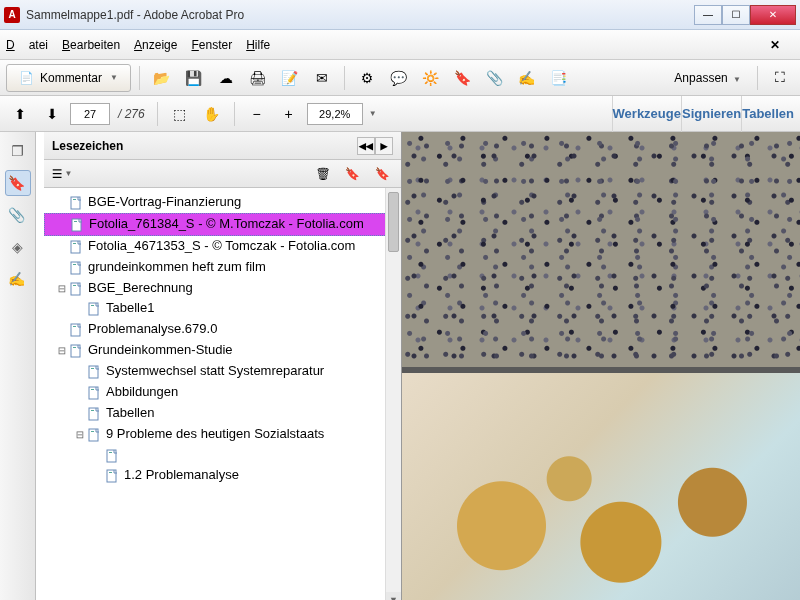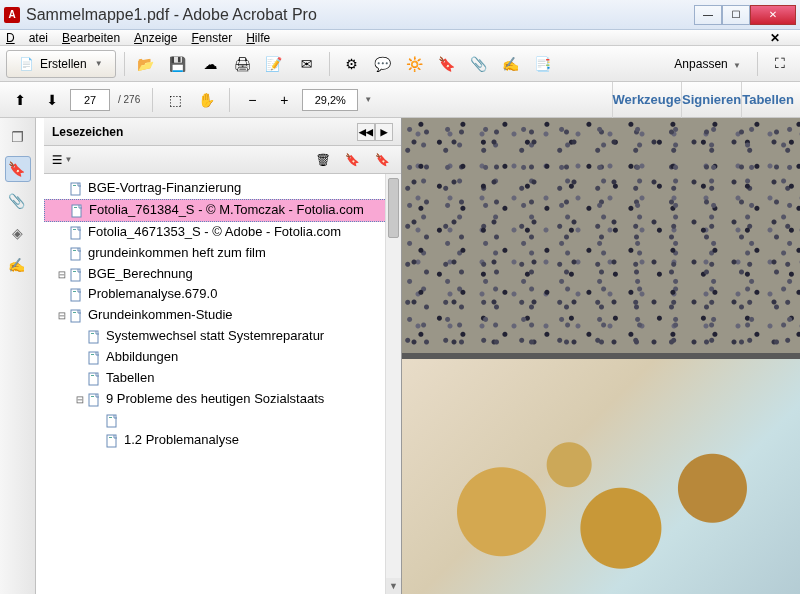--- a/index.html
+++ b/index.html
@@ -7,7 +7,7 @@
 
 .titlebar { height: 30px; background: linear-gradient(#f0f4fa,#dce6f4); display: flex; align-items: center; padding: 0 4px; border-bottom: 1px solid #b8c8dc; }
 .titlebar .acro-icon { width: 16px; height: 16px; background: #b00; border-radius: 2px; margin-right: 6px; display:inline-flex;align-items:center;justify-content:center;color:#fff;font-size:10px;font-weight:bold; }
-.titlebar .title { font-size: 16px; color: #333; flex: 1; }
+.titlebar .title { font-size: 12px; color: #333; flex: 1; }
 .winbtns { display: flex; gap: 0; }
 .winbtn { width: 28px; height: 20px; border: 1px solid #9cb0cc; background: linear-gradient(#f6f9fd,#e5edf7); font-size: 10px; display:flex;align-items:center;justify-content:center; cursor:pointer; }
 .winbtn.close { background: linear-gradient(#e68,#c23); color:#fff; width:46px; border-color:#a33; }

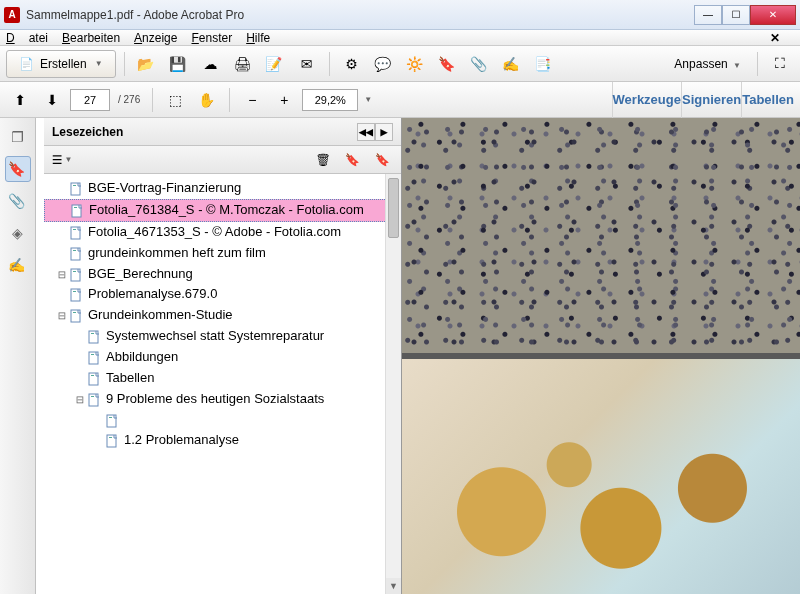--- a/index.html
+++ b/index.html
@@ -12,7 +12,7 @@
 .winbtn { width: 28px; height: 20px; border: 1px solid #9cb0cc; background: linear-gradient(#f6f9fd,#e5edf7); font-size: 10px; display:flex;align-items:center;justify-content:center; cursor:pointer; }
 .winbtn.close { background: linear-gradient(#e68,#c23); color:#fff; width:46px; border-color:#a33; }
 
-.menubar { height: 16px; background: linear-gradient(#fdfdfd,#ececec); border-bottom: 1px solid #ccc; display: flex; align-items: center; padding: 0 6px; font-size: 12px; position:relative; }
+.menubar { height: 30px; background: linear-gradient(#fdfdfd,#ececec); border-bottom: 1px solid #ccc; display: flex; align-items: center; padding: 0 6px; font-size: 12px; position:relative; }
 .menubar span { margin-right: 14px; cursor: pointer; }
 .menubar span u { text-decoration: underline; }
 .menubar .closex { position:absolute; right:6px; font-weight:bold; cursor:pointer; }

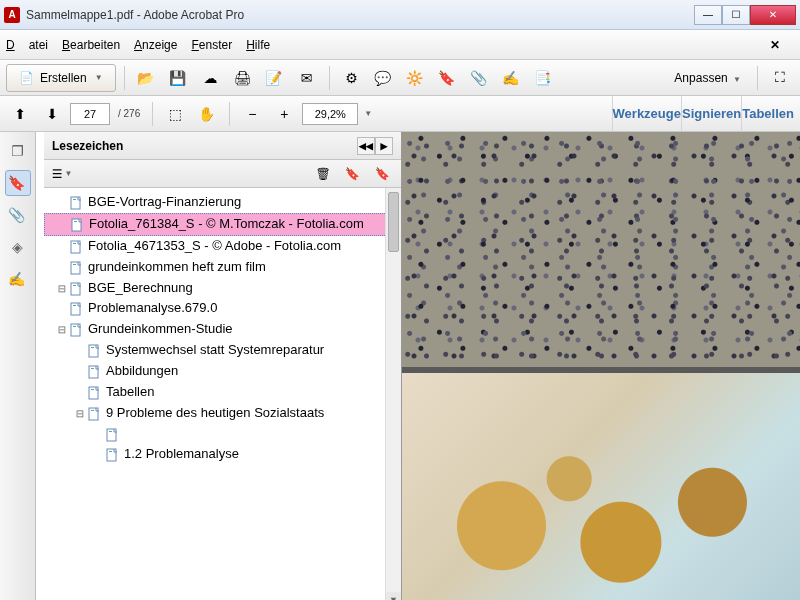--- a/index.html
+++ b/index.html
@@ -99,7 +99,7 @@
 <div class="toolbar1">
   <div class="tbtn-wide">
     <span>📄</span>
-    <span>Erstellen</span>
+    <span>Kommentar</span>
     <span class="drop">▼</span>
   </div>
   <div class="sep"></div>

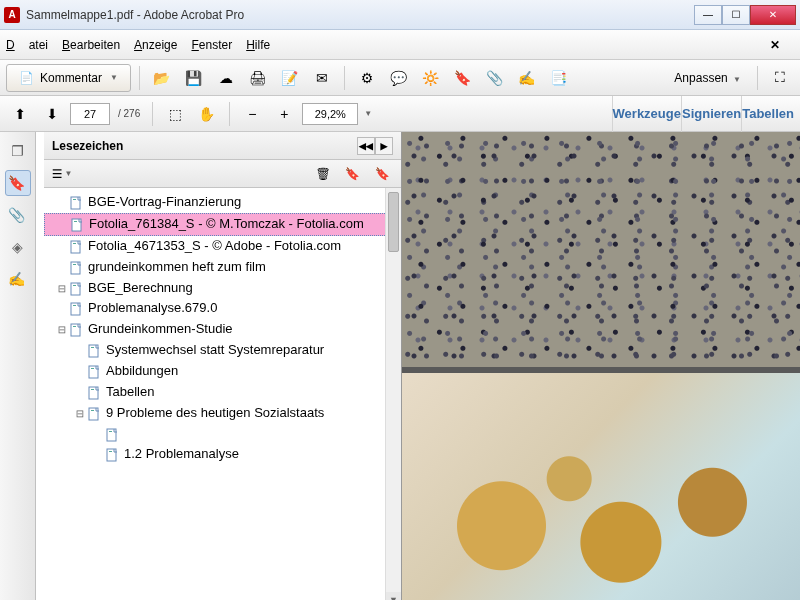--- a/index.html
+++ b/index.html
@@ -22,7 +22,7 @@
 .tbtn-wide { width:auto; padding:0 12px; height:28px; border:1px solid #b8b8b8; border-radius:3px; background:linear-gradient(#fff,#ece8e0); display:flex;align-items:center;gap:6px; cursor:pointer; font-size:12px; }
 .sep { width:1px; height:24px; background:#ccc; margin:0 4px; }
 .pagebox { width:40px; height:22px; border:1px solid #aaa; text-align:center; font-size:11px; }
-.pagecount { font-size:10px; color:#444; margin:0 4px; }
+.pagecount { font-size:12px; color:#444; margin:0 4px;font-style:italic; }
 .zoombox { width:56px; height:22px; border:1px solid #aaa; font-size:11px; text-align:center; }
 .rightlinks { margin-left:auto; display:flex; gap:0; }
 .rightlink { padding:0 0; height:36px; display:flex; align-items:center; font-size:13px; font-weight:bold; color:#3a6ea8; border-left:1px solid #d4d4d4; cursor:pointer; }

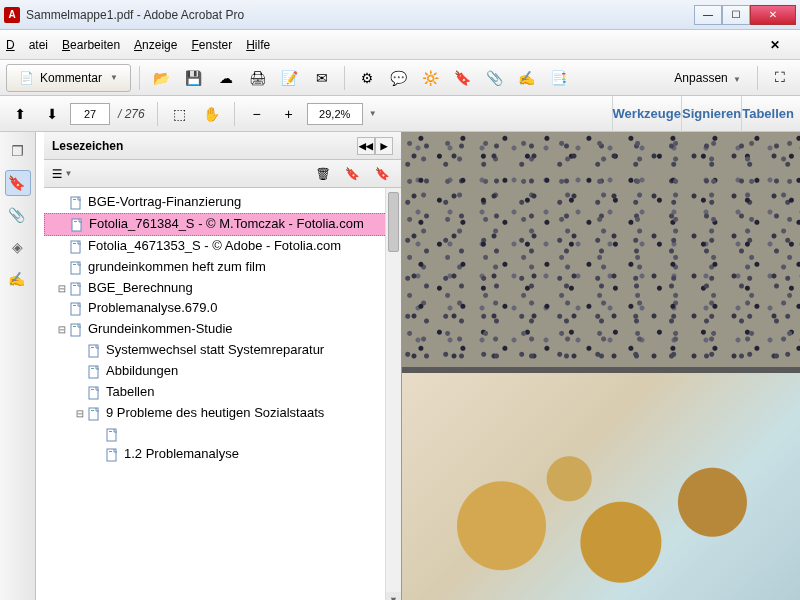--- a/index.html
+++ b/index.html
@@ -47,7 +47,7 @@
 .bmnode .bmicon { width:14px; height:14px; margin:2px 4px 0 2px; flex-shrink:0; }
 .bmnode .bmicon svg { width:14px; height:14px; }
 .bmnode .lbl { line-height:1.3; }
-.bmnode.sel { background:#f9a8d4; border:1px dotted #5a89bf; }
+.bmnode.sel { background:#d946ef; border:1px dotted #5a89bf; }
 .ind0 { padding-left: 12px; }
 .ind1 { padding-left: 30px; }
 .ind2 { padding-left: 48px; }

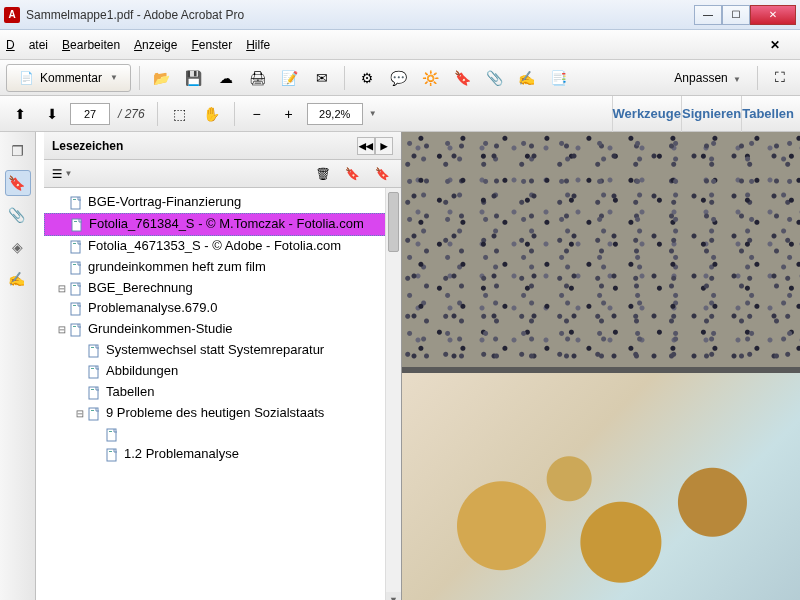--- a/index.html
+++ b/index.html
@@ -194,7 +194,7 @@
               <path d="M8 1 L8 4 L11 4" fill="none" stroke="#6a8cb8"></path>
               <rect x="3" y="3" width="3" height="1" fill="#5a9"></rect>
             </svg></span>
-          <span class="lbl">Fotolia_4671353_S - © Adobe - Fotolia.com</span>
+          <span class="lbl">Fotolia_4671353_S - © Tomczak - Fotolia.com</span>
         </div>
         <div class="bmnode ind0">
           <span class="exp"></span>

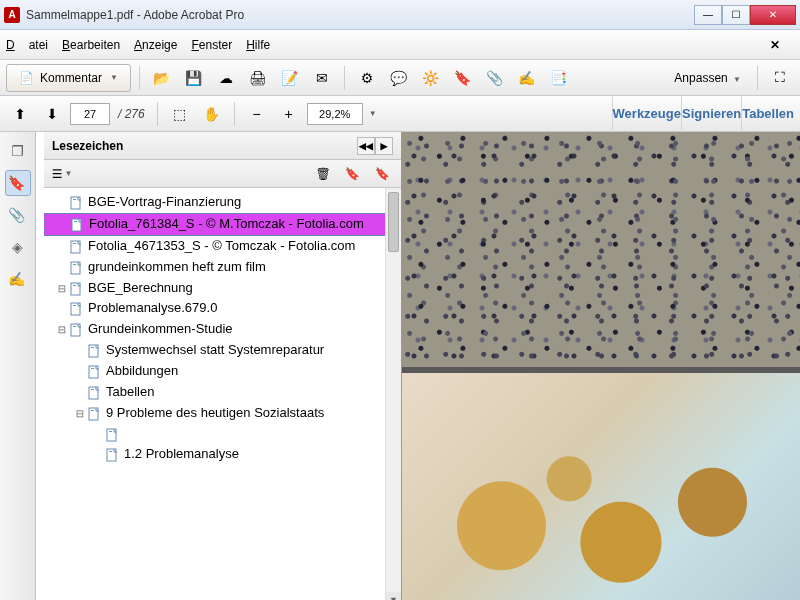--- a/index.html
+++ b/index.html
@@ -214,6 +214,15 @@
             </svg></span>
           <span class="lbl">BGE_Berechnung</span>
         </div>
+        <div class="bmnode ind1">
+          <span class="exp"></span>
+          <span class="bmicon"><svg viewBox="0 0 14 14">
+              <rect x="1" y="1" width="9" height="12" fill="#fff" stroke="#6a8cb8"></rect>
+              <path d="M8 1 L8 4 L11 4" fill="none" stroke="#6a8cb8"></path>
+              <rect x="3" y="3" width="3" height="1" fill="#5a9"></rect>
+            </svg></span>
+          <span class="lbl">Tabelle1</span>
+        </div>
         <div class="bmnode ind0">
           <span class="exp"></span>
           <span class="bmicon"><svg viewBox="0 0 14 14">

